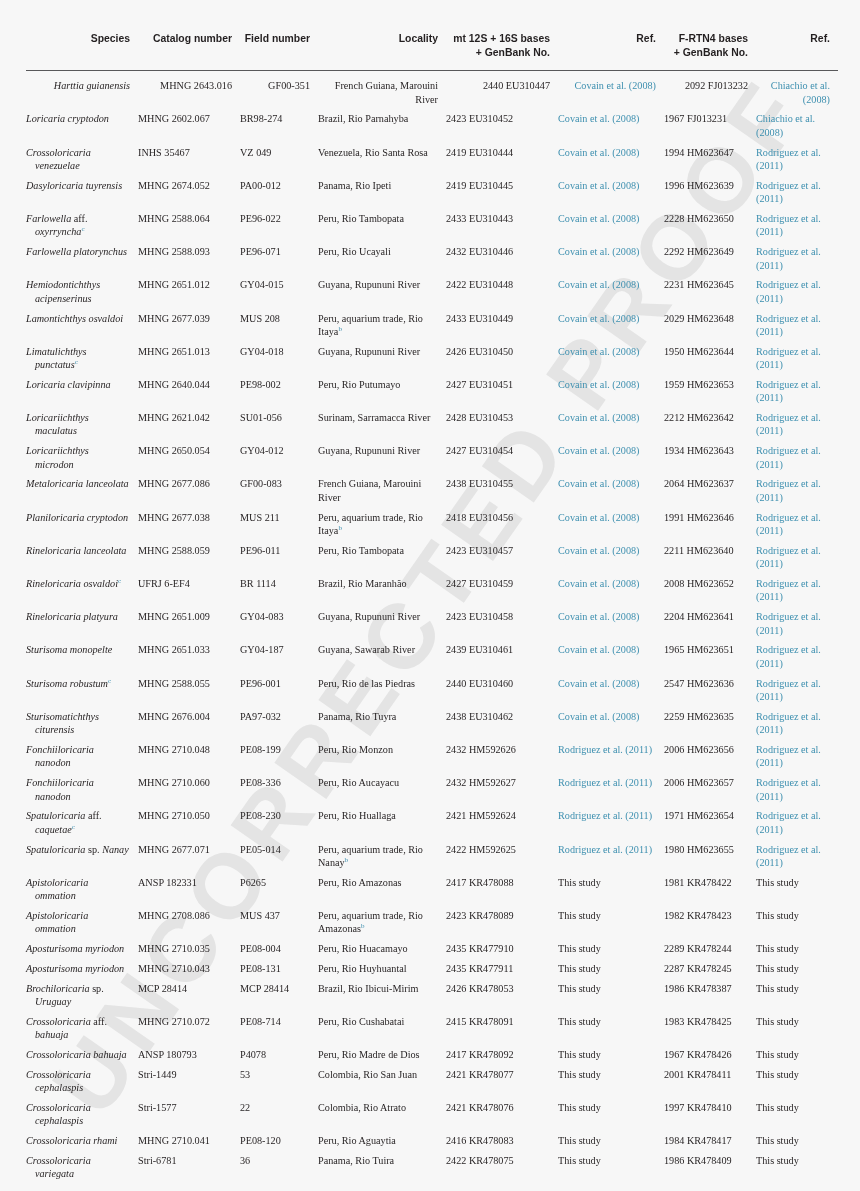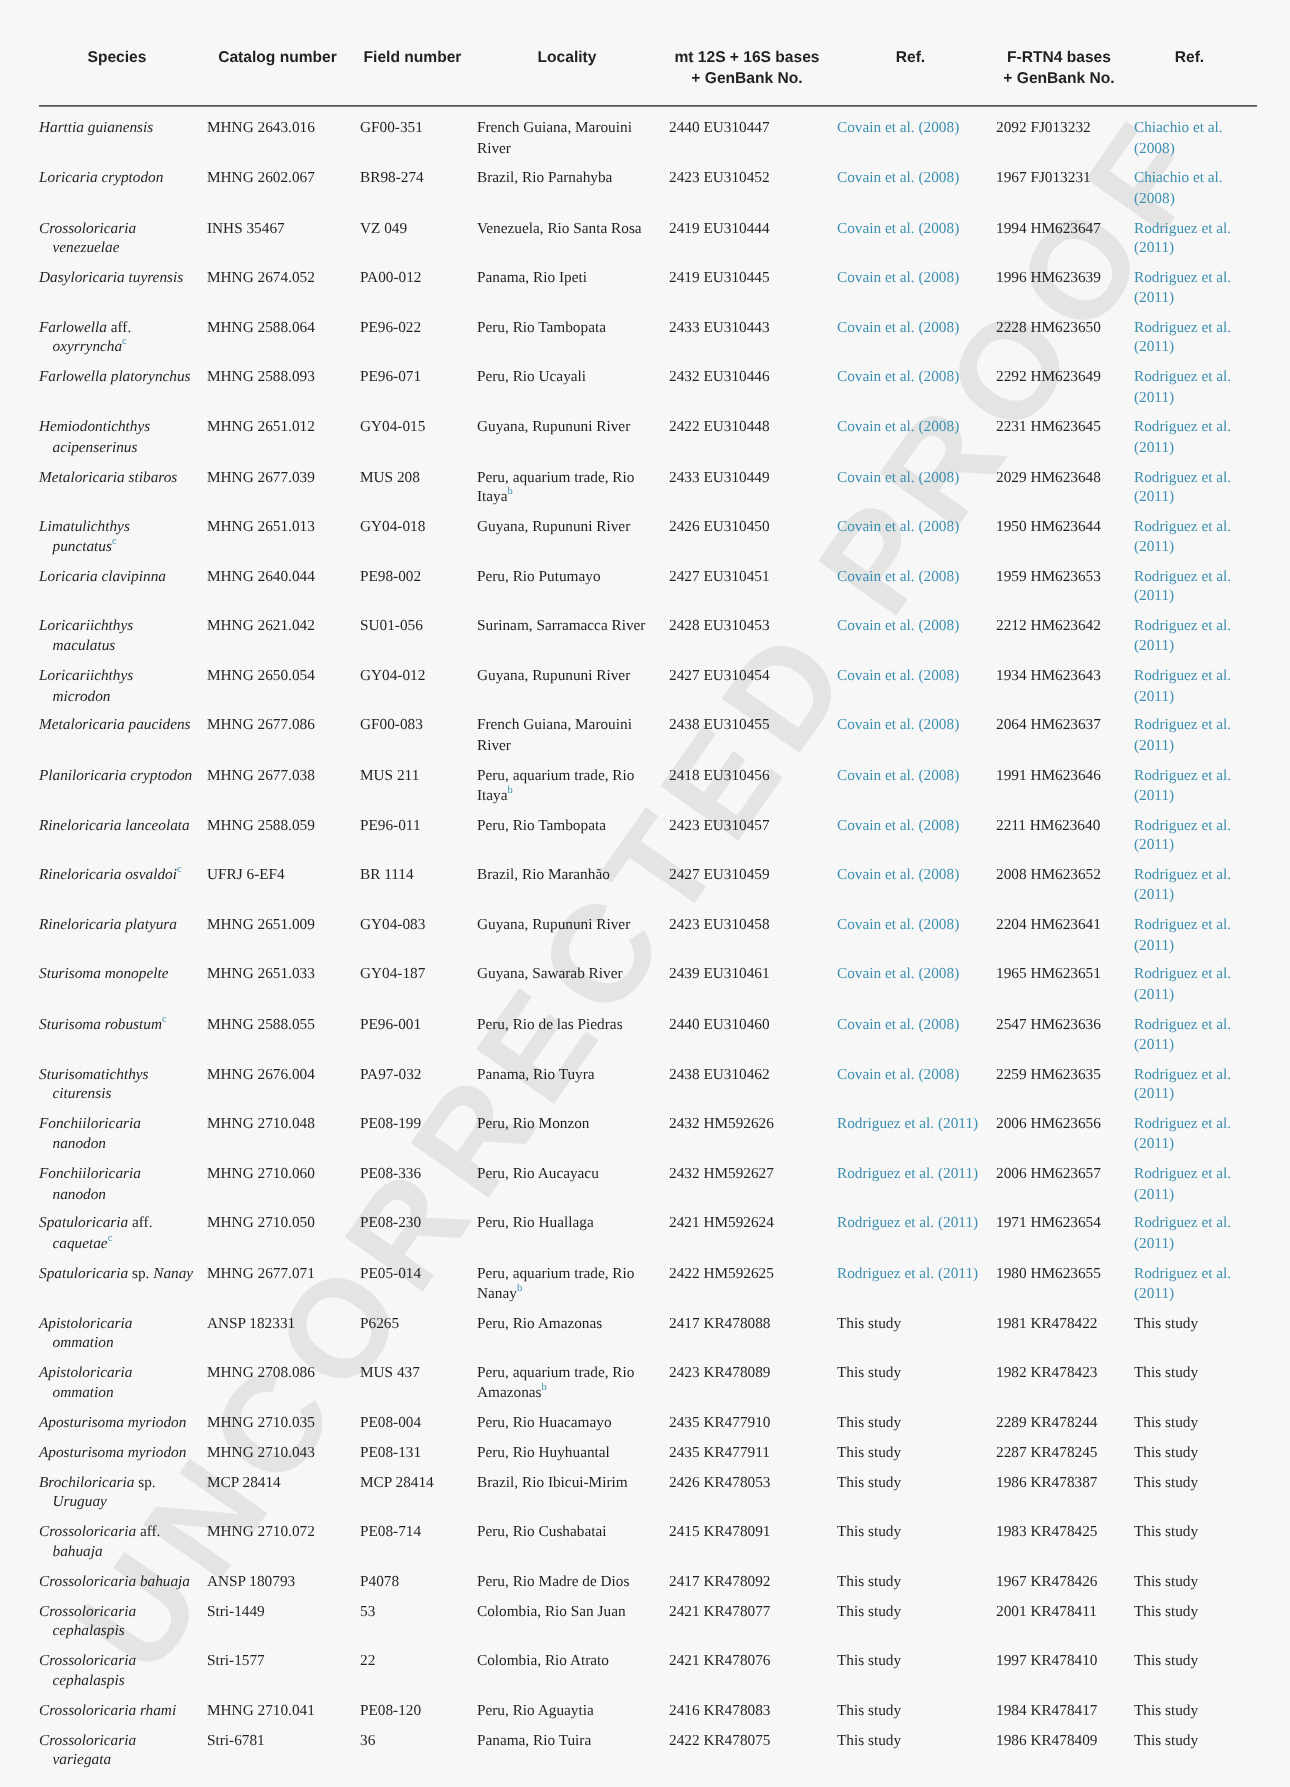--- a/index.html
+++ b/index.html
@@ -52,7 +52,7 @@
   }
 
   table.data-table thead th {
-    text-align: center;
+    text-align: right;
     vertical-align: top;
     font-family: "Liberation Sans", "DejaVu Sans", sans-serif;
     font-weight: 700;

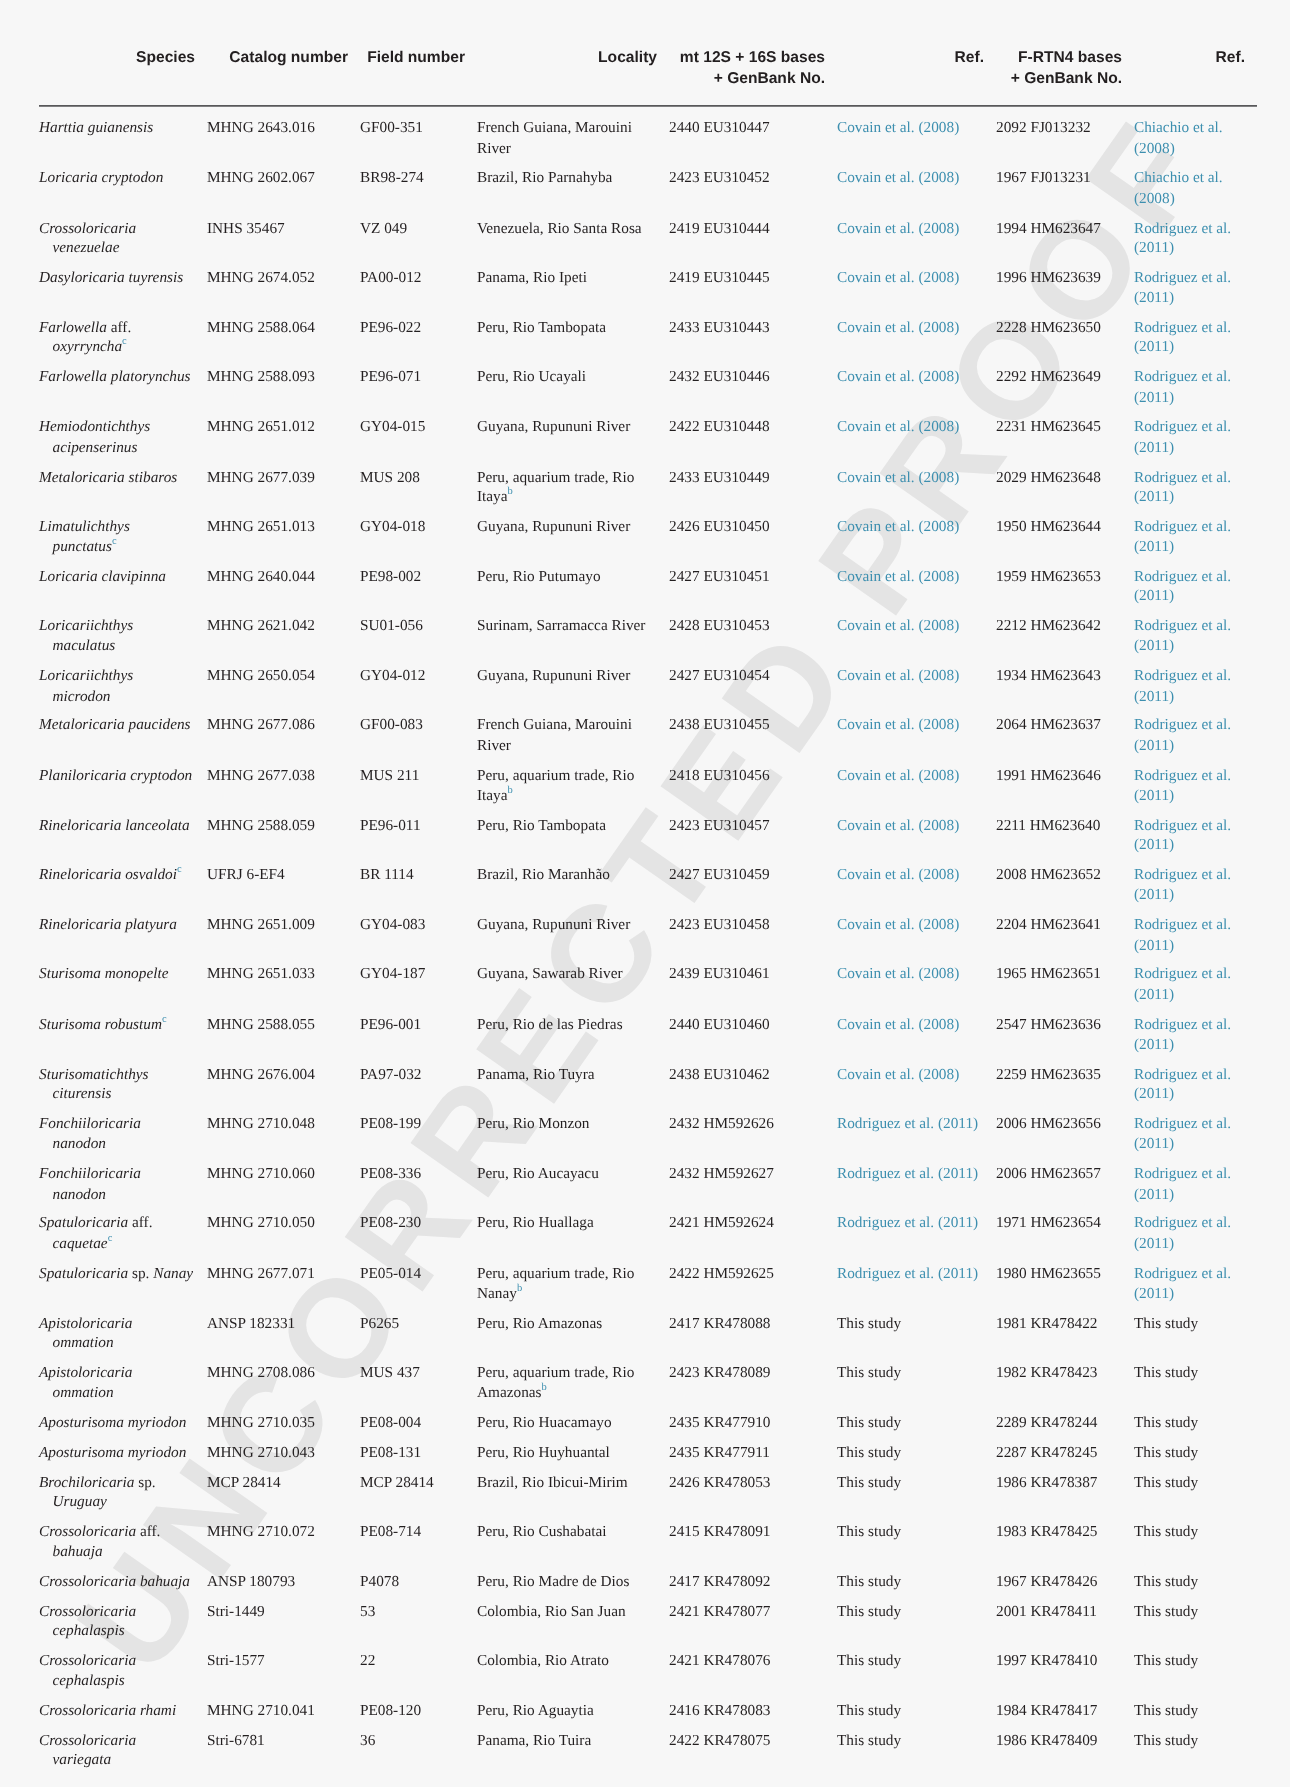--- a/index.html
+++ b/index.html
@@ -71,6 +71,7 @@
   }
   table.data-table tbody tr:first-child td {
     padding-top: 8px;
+    text-align: right;
   }
 
   

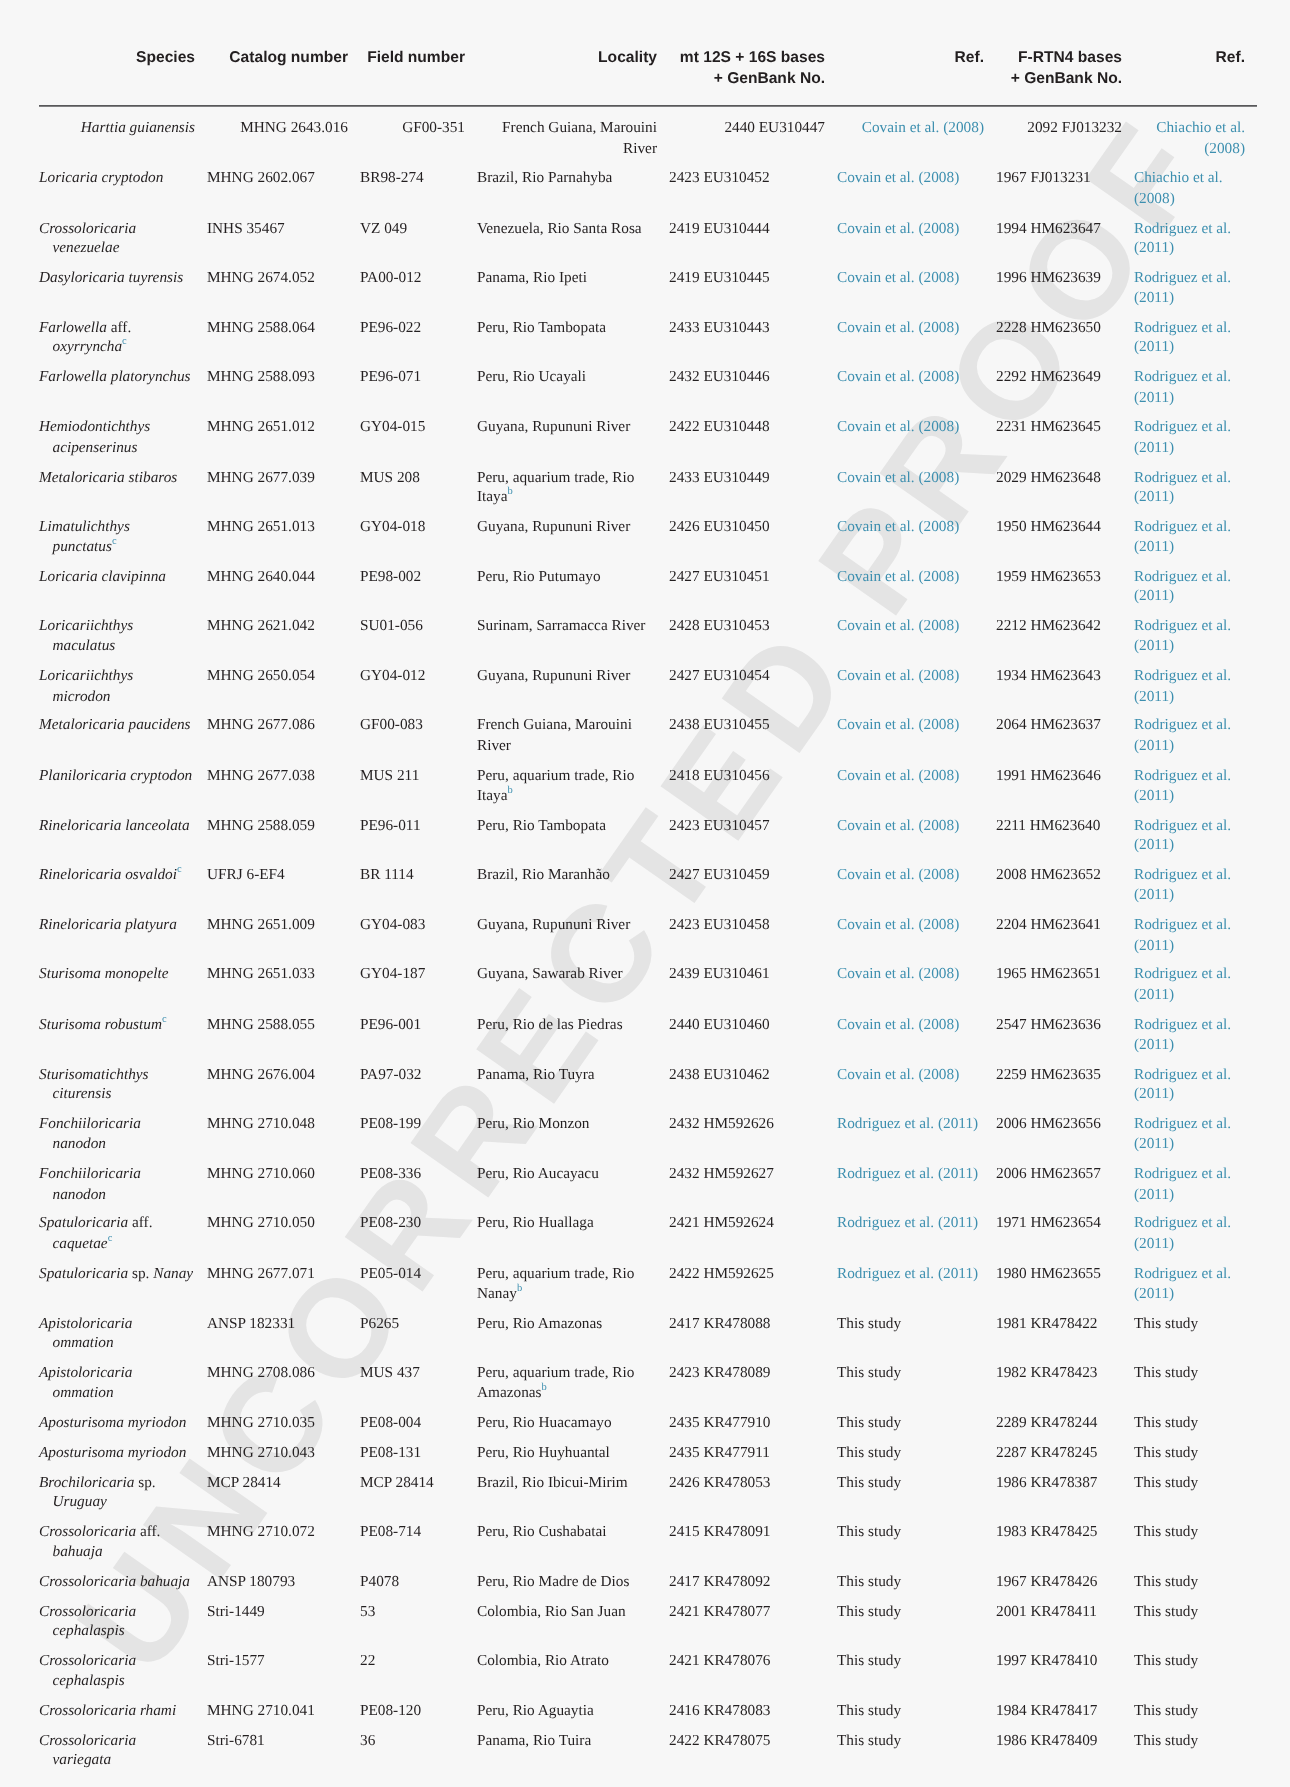--- a/index.html
+++ b/index.html
@@ -232,7 +232,7 @@
         </tr>
         <tr>
           <td>
-            <span class="species-name">Metaloricaria stibaros</span>
+            <span class="species-name">Lamontichthys osvaldoi</span>
           </td>
           <td>MHNG 2677.039</td>
           <td>MUS 208</td>

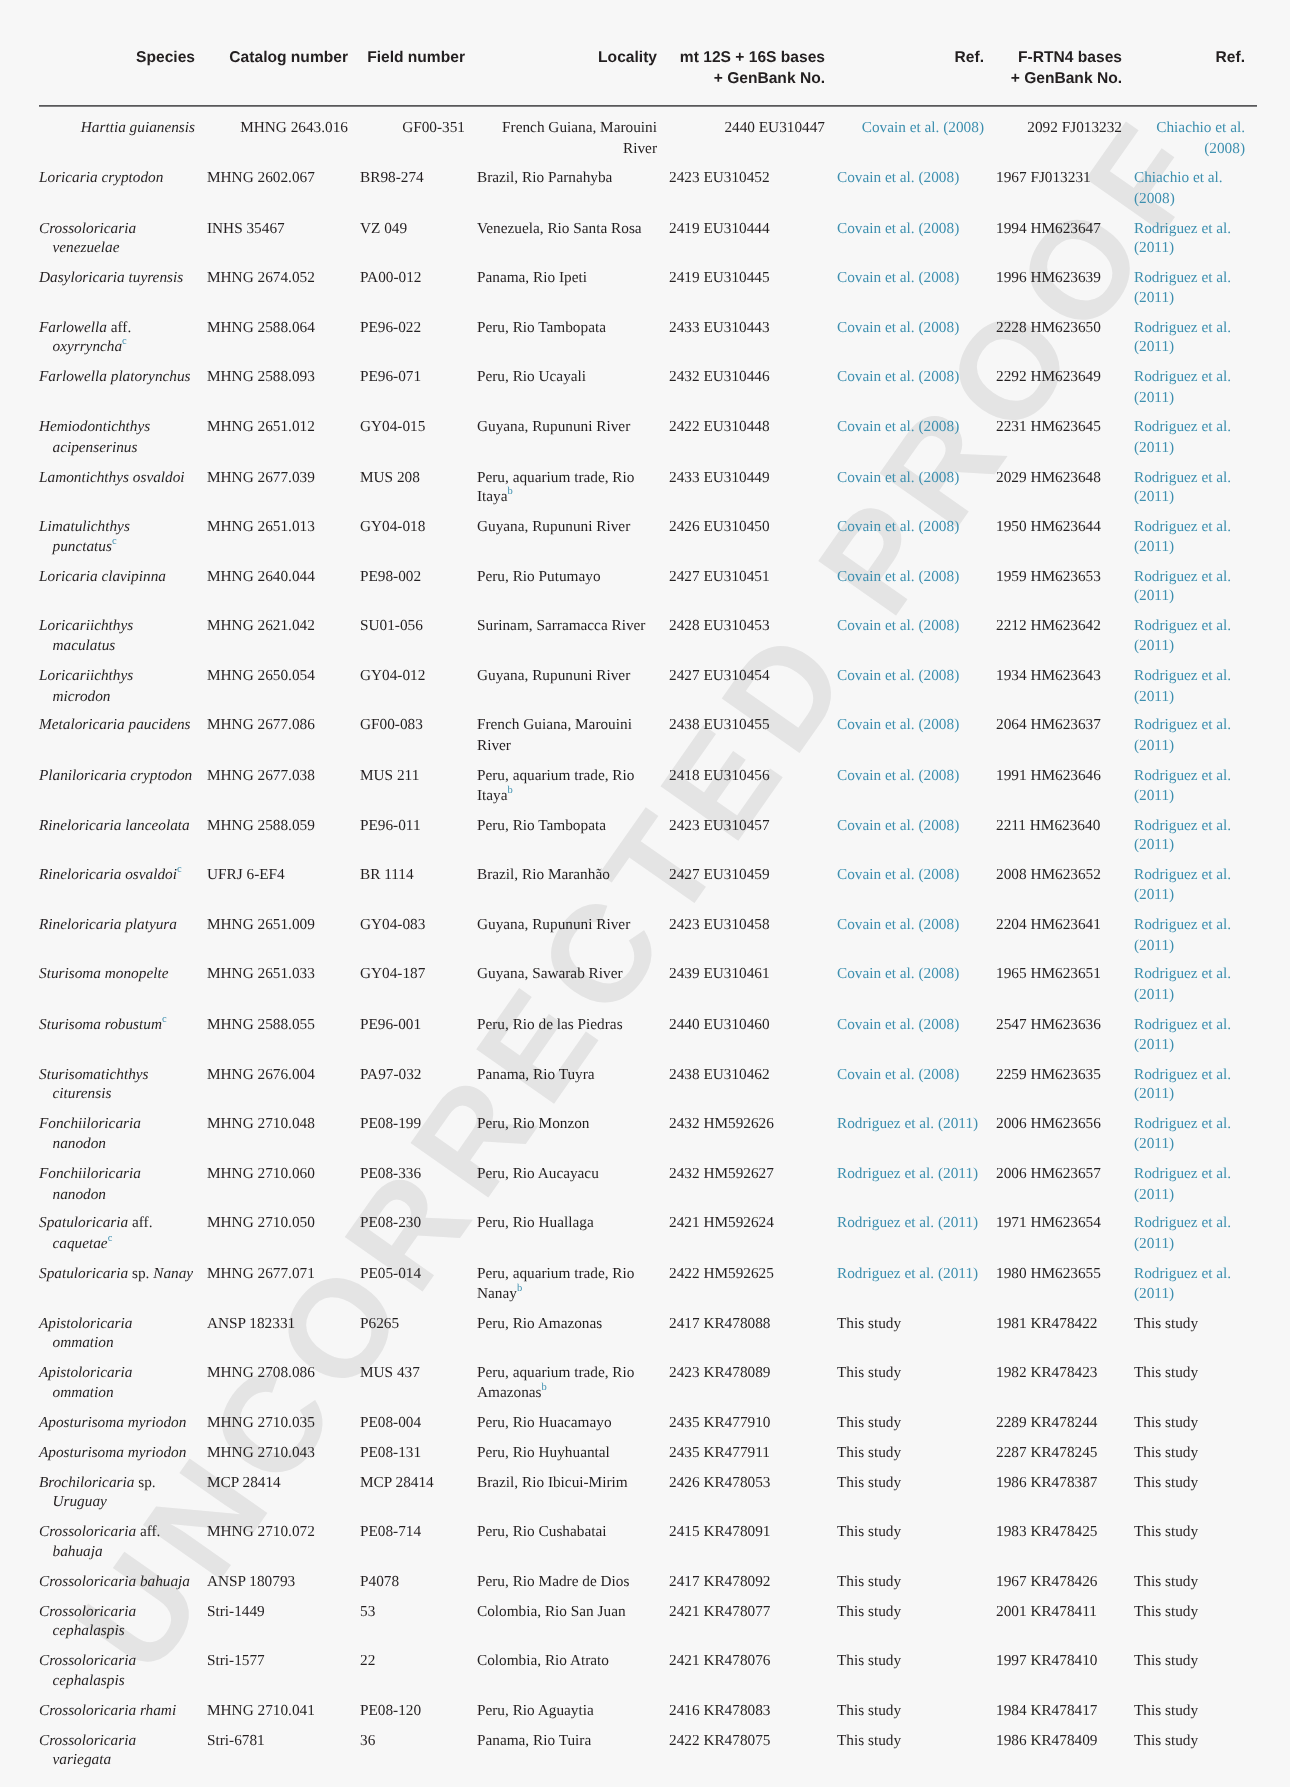--- a/index.html
+++ b/index.html
@@ -292,7 +292,7 @@
         </tr>
         <tr>
           <td>
-            <span class="species-name">Metaloricaria paucidens</span>
+            <span class="species-name">Metaloricaria lanceolata</span>
           </td>
           <td>MHNG 2677.086</td>
           <td>GF00-083</td>

